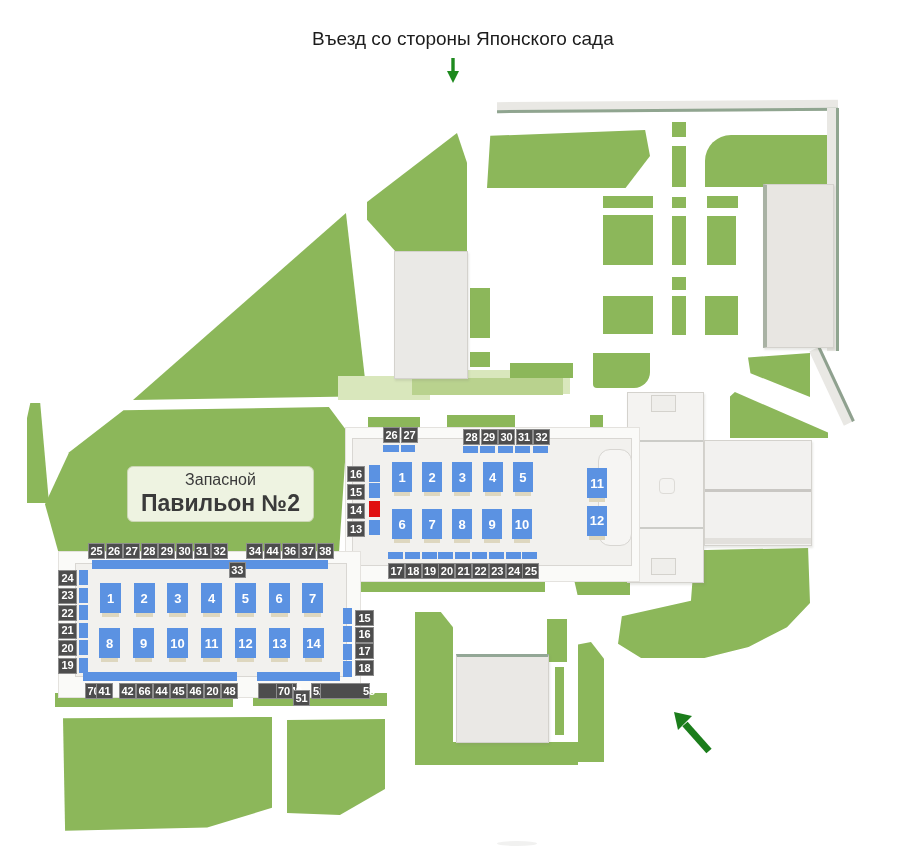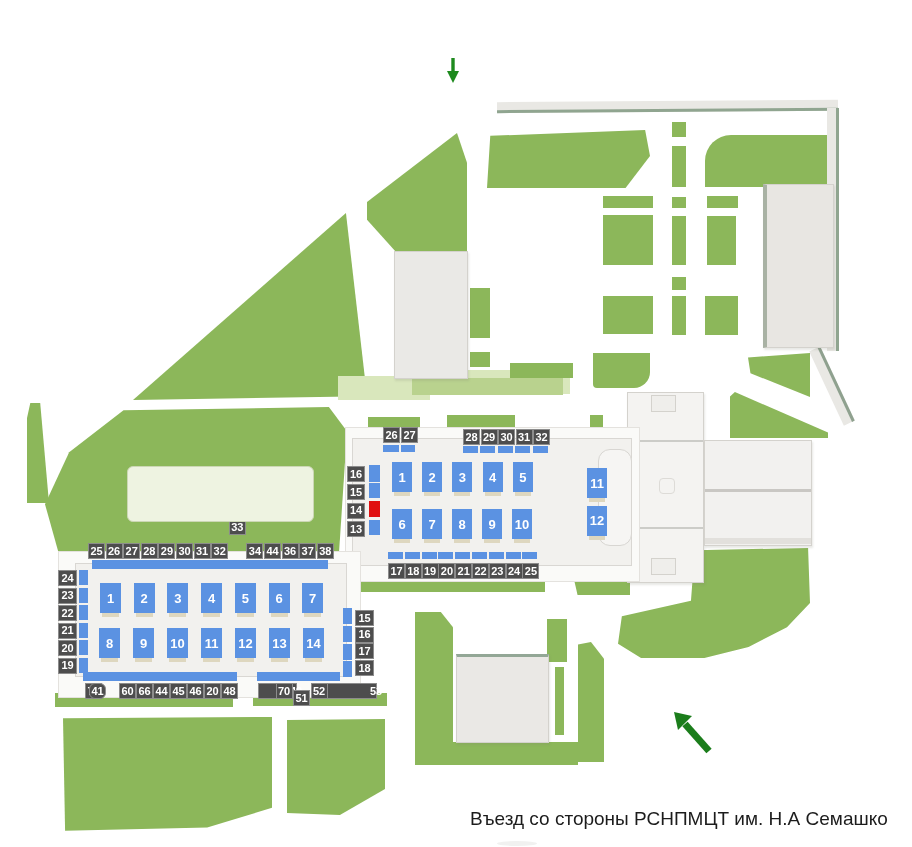--- a/index.html
+++ b/index.html
@@ -124,6 +124,7 @@
   <div class="p2label">
   </div>
 
+  <div class="entrance" style="left:312px;top:28px;width:285px;text-align:center;">Въезд со стороны Японского сада</div>
   <svg style="left:444px;top:57px;" width="18" height="27" viewBox="0 0 18 27">
     <path d="M9 1 L9 16" stroke="#1e8a1e" stroke-width="3.4" fill="none"></path>
     <path d="M3 14 L9 26 L15 14 Z" fill="#1e8a1e"></path>

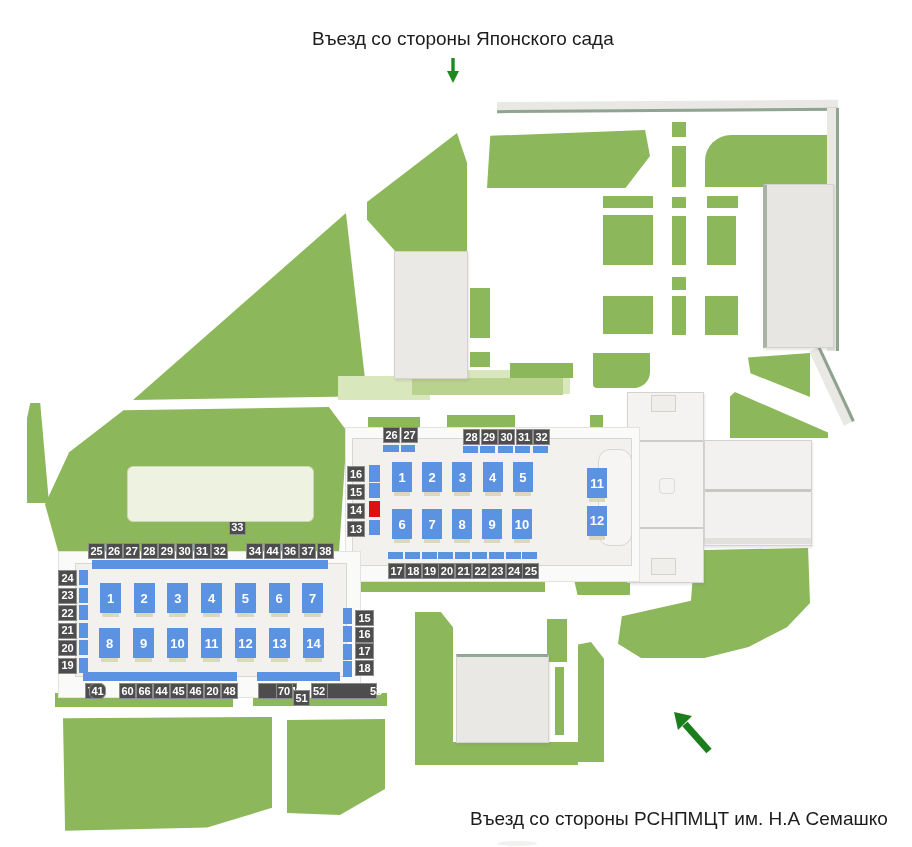--- a/index.html
+++ b/index.html
@@ -122,6 +122,7 @@
   <div class="hall" style="left:75px;top:563px;width:272px;height:114px;"></div>
 
   <div class="p2label">
+    <div class="l1">Запасной</div>
   </div>
 
   <div class="entrance" style="left:312px;top:28px;width:285px;text-align:center;">Въезд со стороны Японского сада</div>

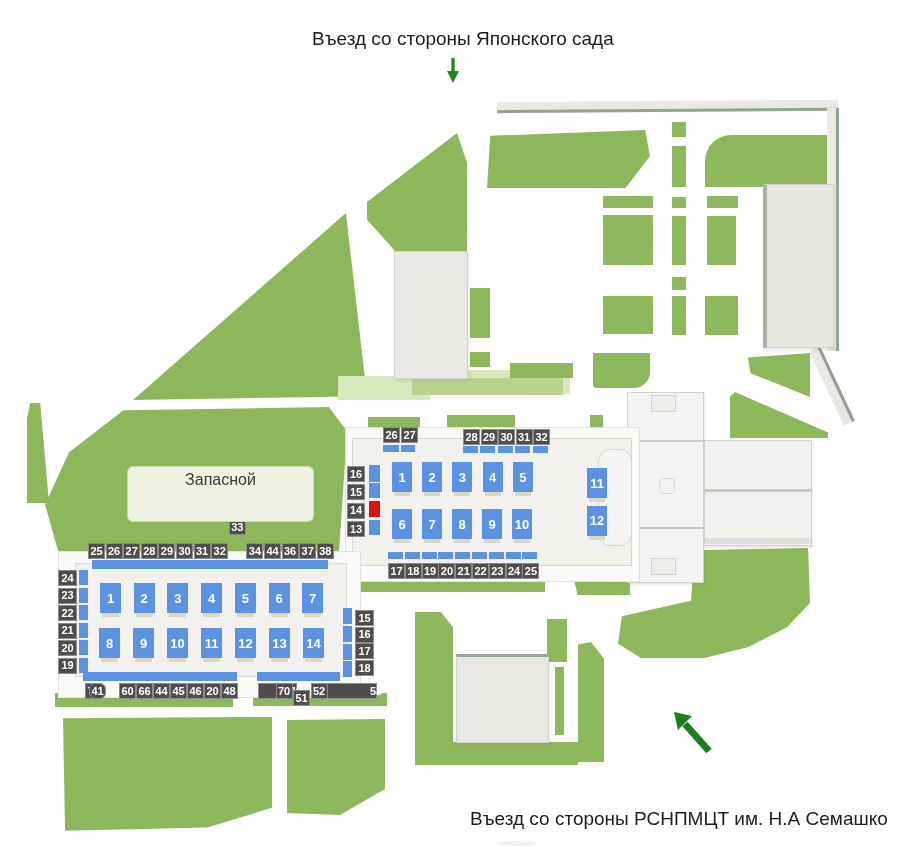--- a/index.html
+++ b/index.html
@@ -123,6 +123,7 @@
 
   <div class="p2label">
     <div class="l1">Запасной</div>
+    <div class="l2">Павильон №2</div>
   </div>
 
   <div class="entrance" style="left:312px;top:28px;width:285px;text-align:center;">Въезд со стороны Японского сада</div>

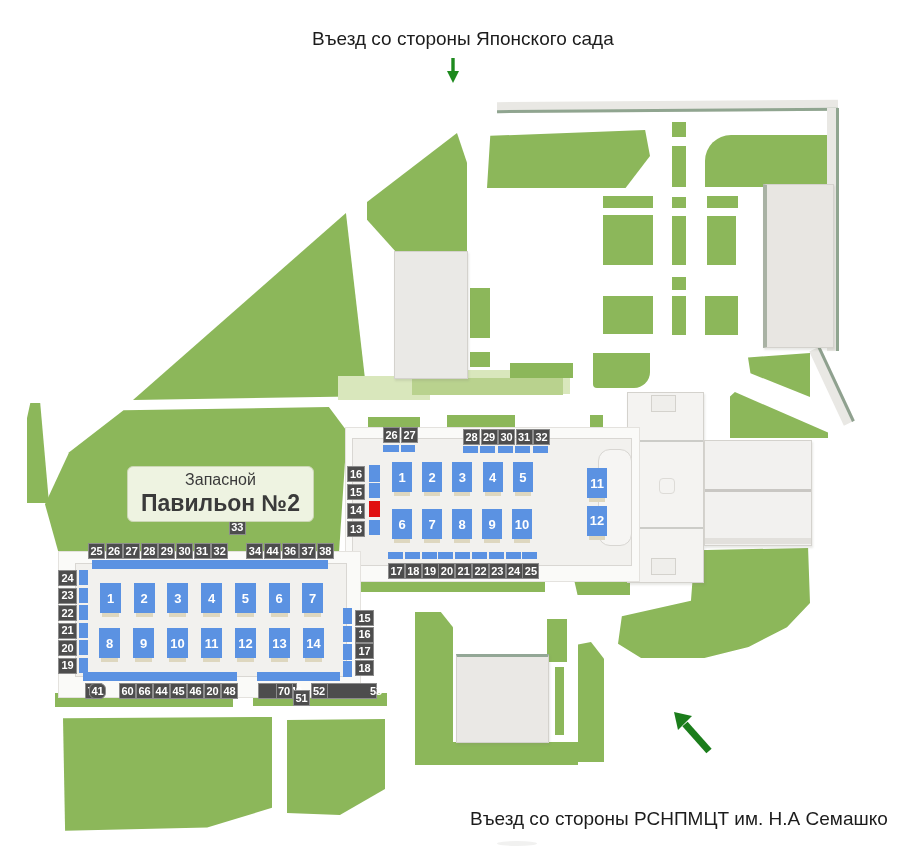--- a/index.html
+++ b/index.html
@@ -179,7 +179,7 @@
     <div class="badge" style="left: 176px; top: 543px;">30</div>
     <div class="badge" style="left: 193.6px; top: 543px;">31</div>
     <div class="badge" style="left: 211.2px; top: 543px;">32</div>
-    <div class="badge" style="left: 228.8px; top: 519px;">33</div>
+    <div class="badge" style="left: 228.8px; top: 562px;">33</div>
     <div class="badge" style="left: 246.4px; top: 543px;">34</div>
     <div class="badge" style="left: 264px; top: 543px;">44</div>
     <div class="badge" style="left: 281.6px; top: 543px;">36</div>

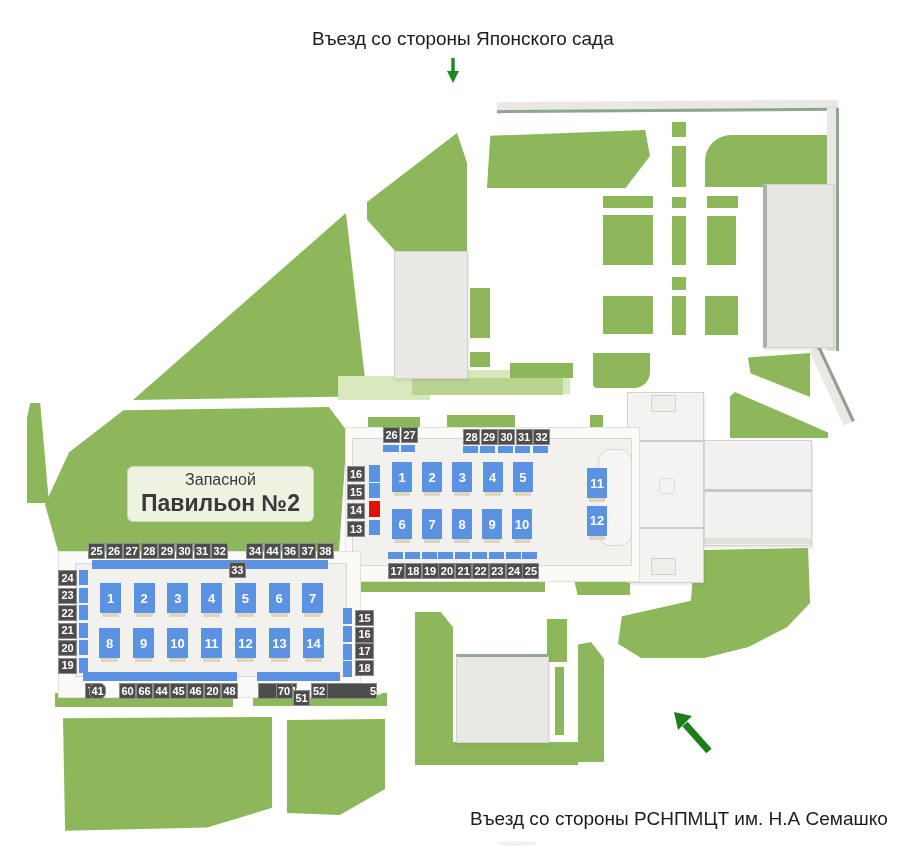--- a/index.html
+++ b/index.html
@@ -196,7 +196,7 @@
     <div class="badge" style="left: 355px; top: 643.4px; width: 19px;">17</div>
     <div class="badge" style="left: 355px; top: 660.1px; width: 19px;">18</div>
     <div class="badge" style="left: 85px; top: 683px;">70</div>
-    <div class="badge" style="left: 89px; top: 683px; border-radius: 6px;">41</div>
+    <div class="badge" style="left: 96px; top: 683px;">41</div>
     <div class="badge" style="left: 119px; top: 683px;">60</div>
     <div class="badge" style="left: 136px; top: 683px;">66</div>
     <div class="badge" style="left: 153px; top: 683px;">44</div>

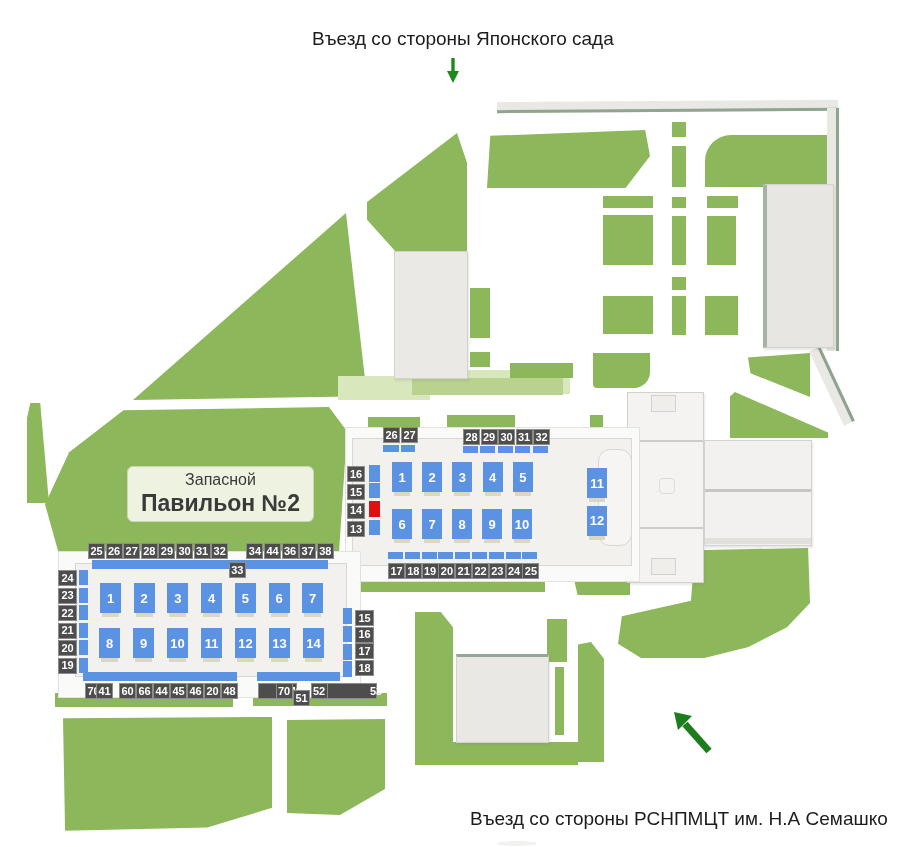--- a/index.html
+++ b/index.html
@@ -197,7 +197,7 @@
     <div class="badge" style="left: 355px; top: 660.1px; width: 19px;">18</div>
     <div class="badge" style="left: 85px; top: 683px;">70</div>
     <div class="badge" style="left: 96px; top: 683px;">41</div>
-    <div class="badge" style="left: 119px; top: 683px;">60</div>
+    <div class="badge" style="left: 119px; top: 683px;">42</div>
     <div class="badge" style="left: 136px; top: 683px;">66</div>
     <div class="badge" style="left: 153px; top: 683px;">44</div>
     <div class="badge" style="left: 170px; top: 683px;">45</div>

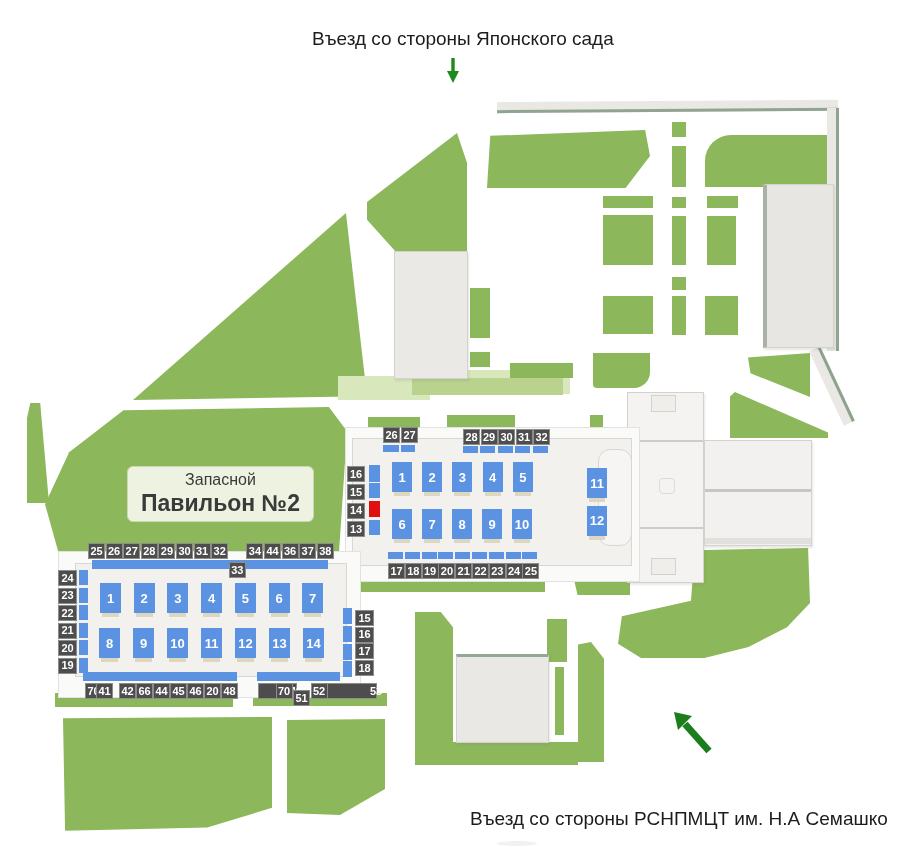--- a/index.html
+++ b/index.html
@@ -208,7 +208,7 @@
     <div class="badge" style="left: 275.5px; top: 683px;">70</div>
     <div class="badge" style="left: 293px; top: 690px;">51</div>
     <div class="badge" style="left: 310.5px; top: 683px;">52</div>
-    <div class="badge" style="left: 327px; top: 683px; padding-left: 48px;">53</div>
+    <div class="badge" style="left: 320px; top: 683px; padding-left: 48px;">53</div>
     <div class="booth" style="left: 100px; top: 583px; width: 21px;">1</div>
     <div class="booth" style="left: 133.7px; top: 583px; width: 21px;">2</div>
     <div class="booth" style="left: 167.4px; top: 583px; width: 21px;">3</div>

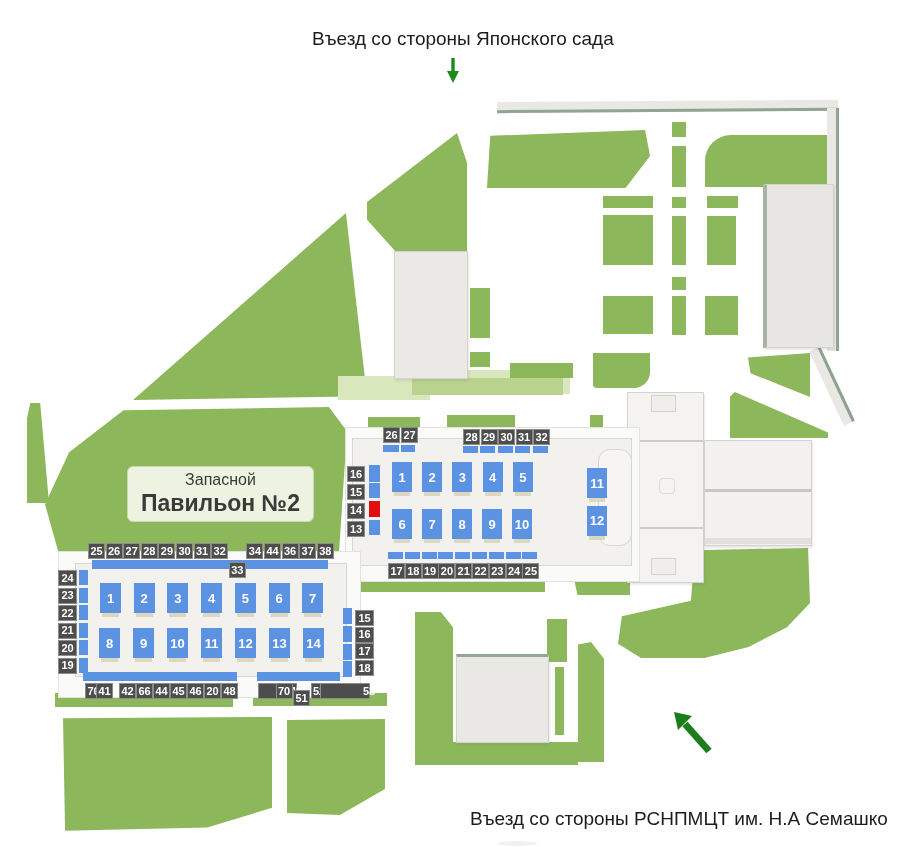--- a/index.html
+++ b/index.html
@@ -131,7 +131,6 @@
     <path d="M9 1 L9 16" stroke="#1e8a1e" stroke-width="3.4" fill="none"></path>
     <path d="M3 14 L9 26 L15 14 Z" fill="#1e8a1e"></path>
   </svg>
-  <div class="entrance" style="left:470px;top:808px;">Въезд со стороны РСНПМЦТ им. Н.А Семашко</div>
   <svg style="left:668px;top:706px;" width="48" height="50" viewBox="0 0 48 50">
     <path d="M41 45 L17 18" stroke="#1b7d1b" stroke-width="7" fill="none"></path>
     <path d="M6 6 L24 10 L10 24 Z" fill="#1b7d1b"></path>

